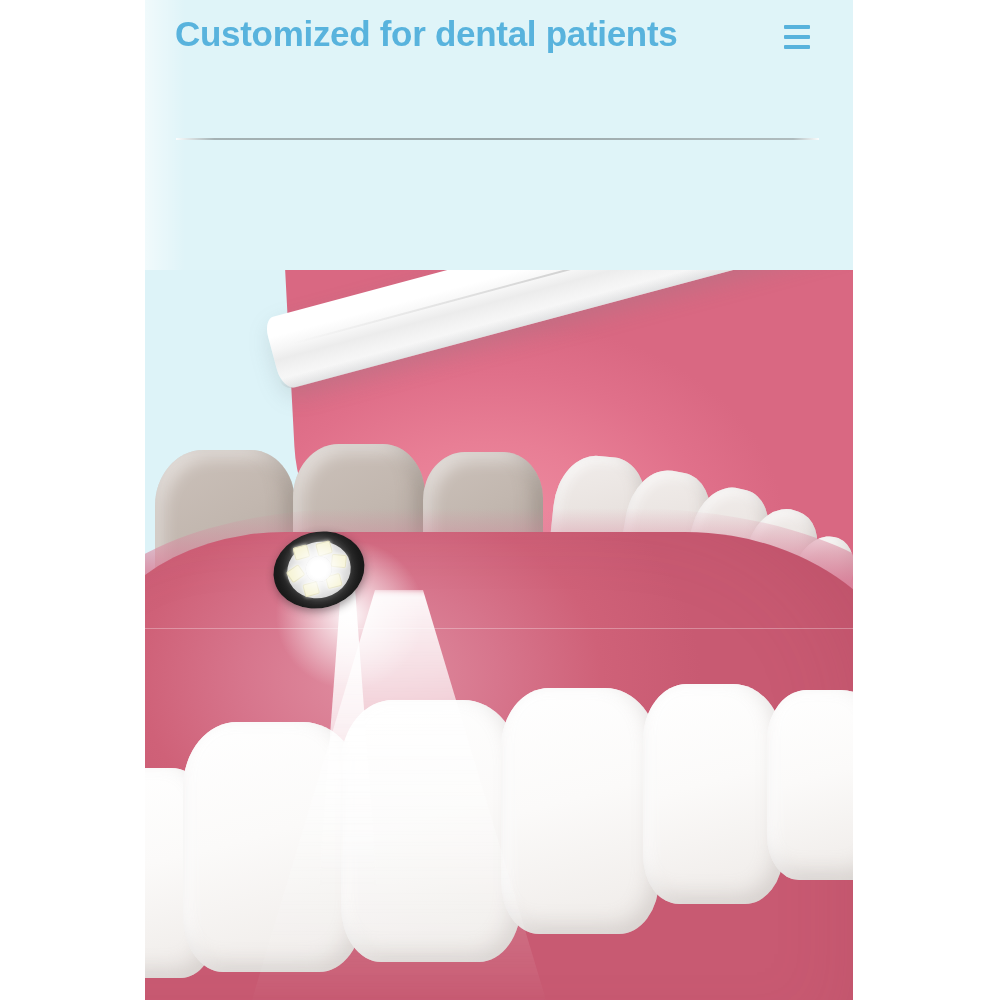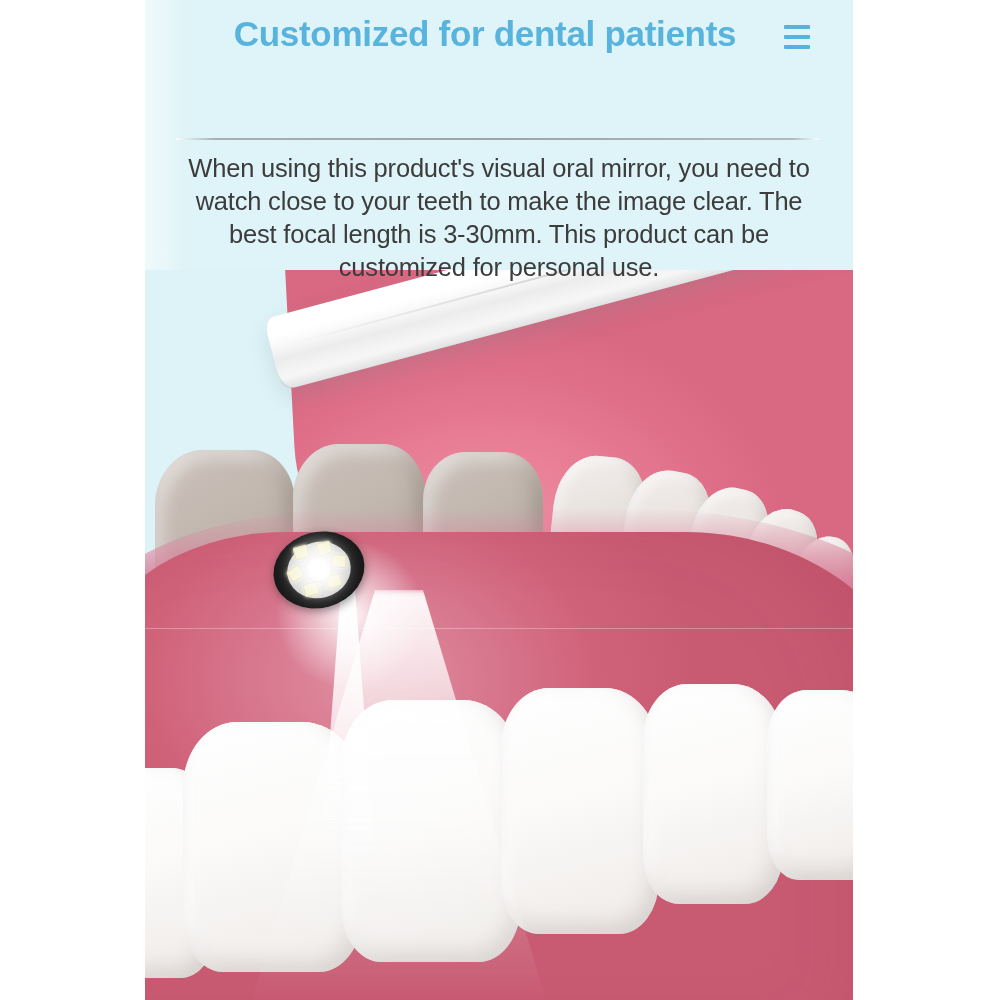--- a/index.html
+++ b/index.html
@@ -47,7 +47,6 @@
     width: 708px;
     height: 300px;
     z-index: 40;
-    text-align: center;
   }
   .headline {
     position: absolute;

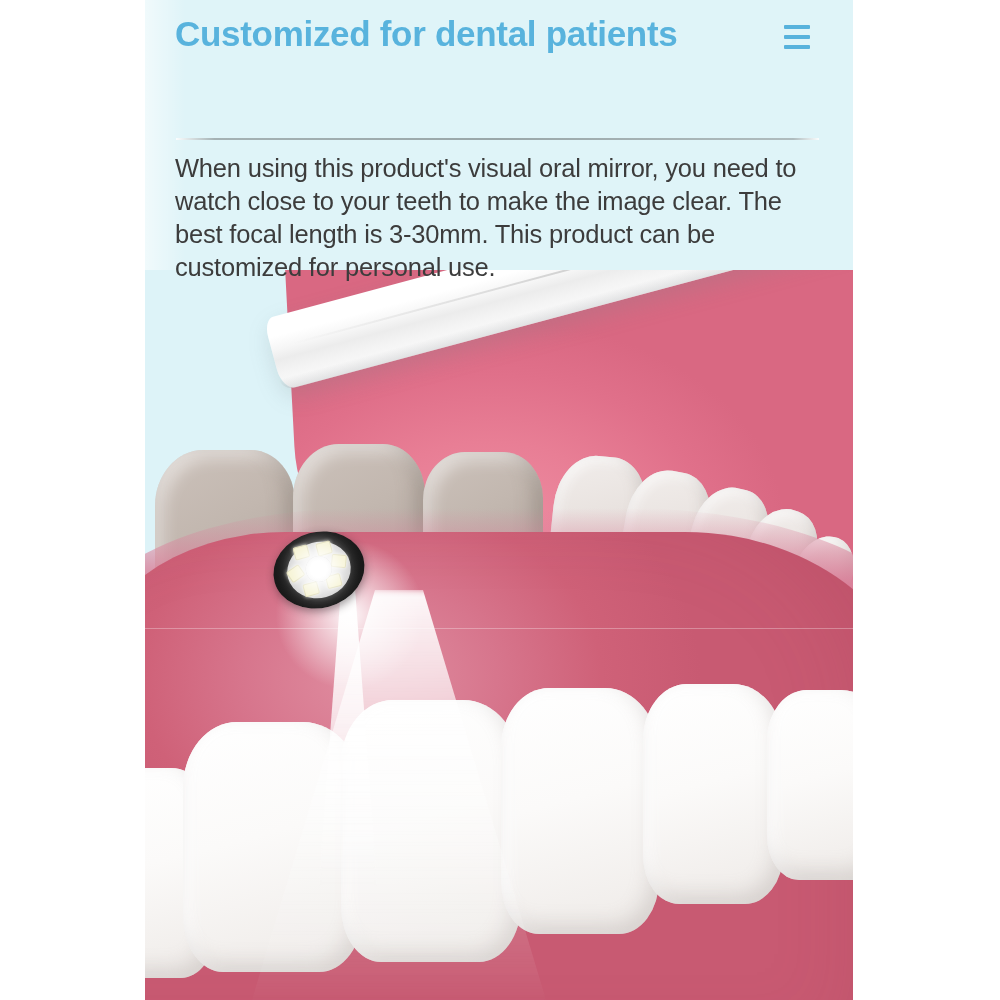--- a/index.html
+++ b/index.html
@@ -415,7 +415,6 @@
 
     <div class="divider"></div>
 
-    <div class="body-copy">When using this product's visual oral mirror, you need to watch close to your teeth to make the image clear. The best focal length is 3-30mm. This product can be customized for personal use.</div>
   </div>
 
 </div>

